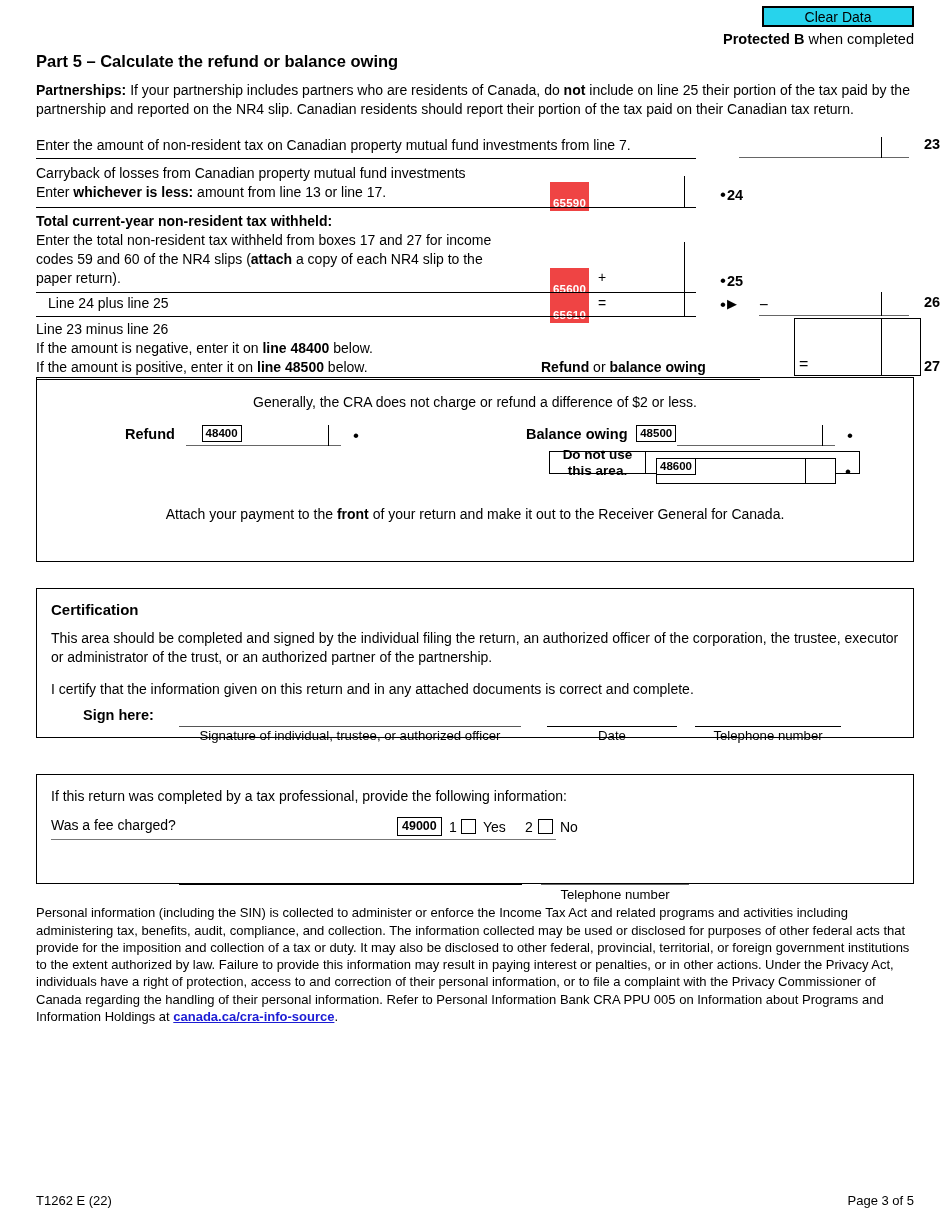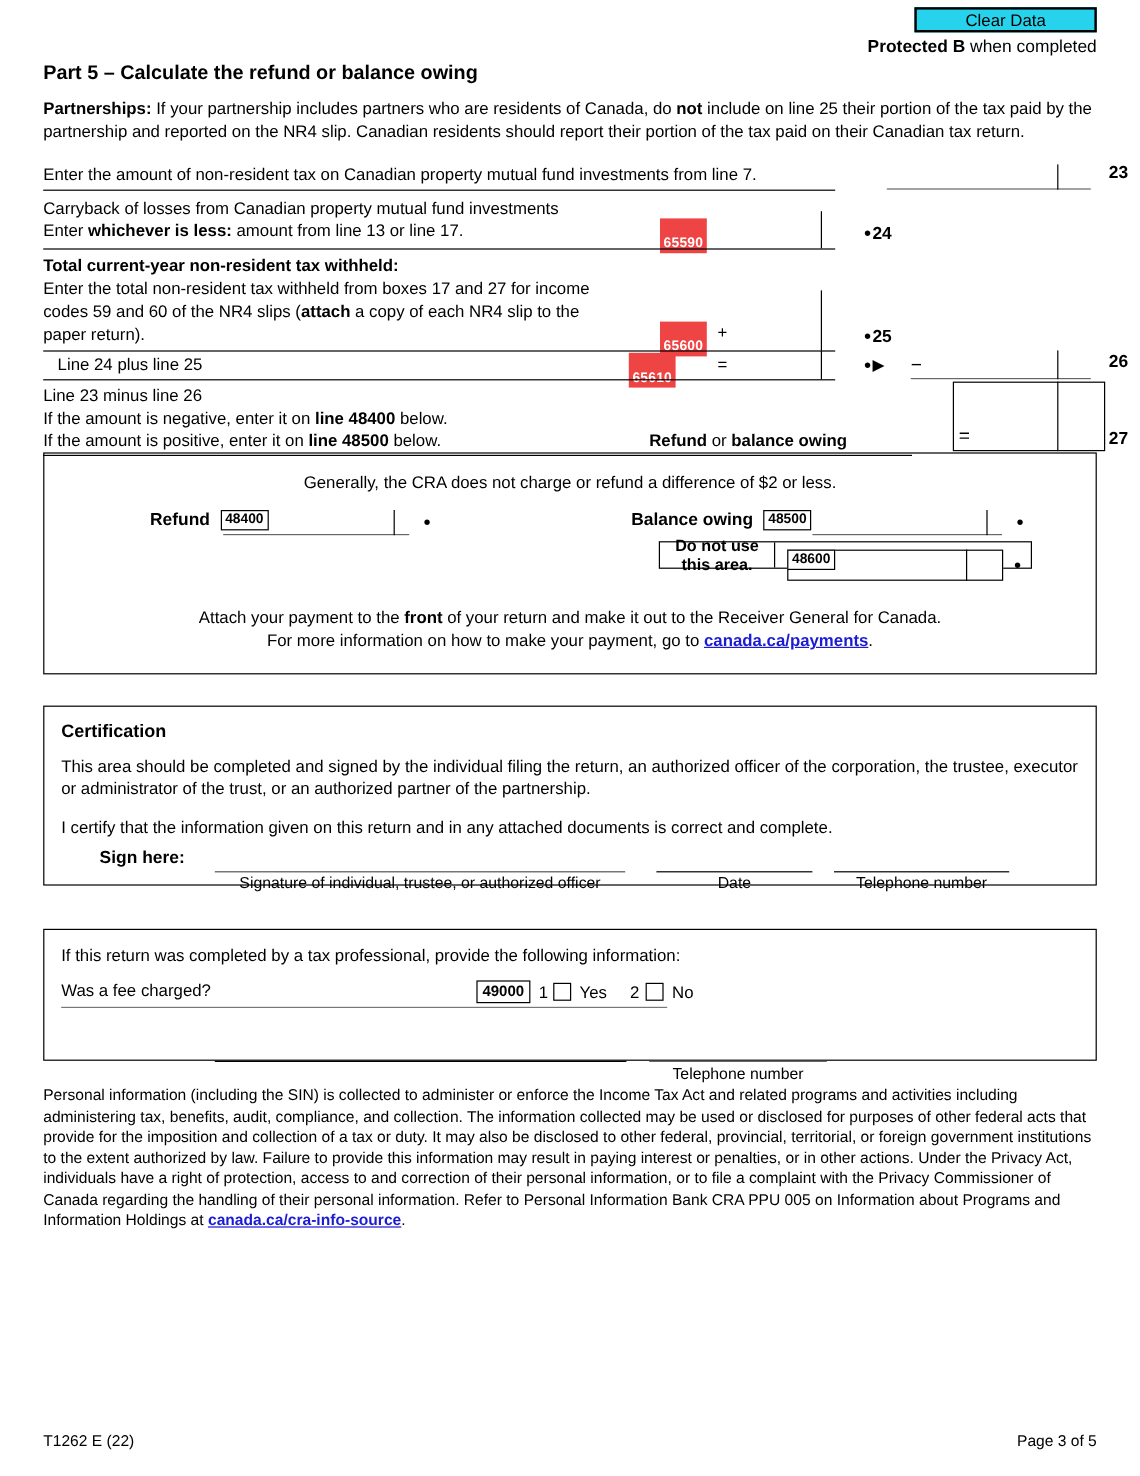--- a/index.html
+++ b/index.html
@@ -167,7 +167,7 @@
 
     <div class="row" style="position:absolute;top:158px;left:0;right:0;height:28px;">
       <div class="rtext" style="position:absolute;left:12px;top:2px;">Line 24 plus line 25</div>
-      <div class="codebox-inv" style="position:absolute;left:488px;top:2px;">65610</div>
+      <div class="codebox-inv" style="position:absolute;left:514px;top:2px;">65610</div>
       <div class="rtext" style="position:absolute;left:562px;top:2px;">=</div>
       <div style="position:absolute;left:576px;top:0;width:84px;height:22px;"></div>
       <div style="position:absolute;left:0;top:24px;width:660px;border-bottom:1.6px solid #000;"></div>

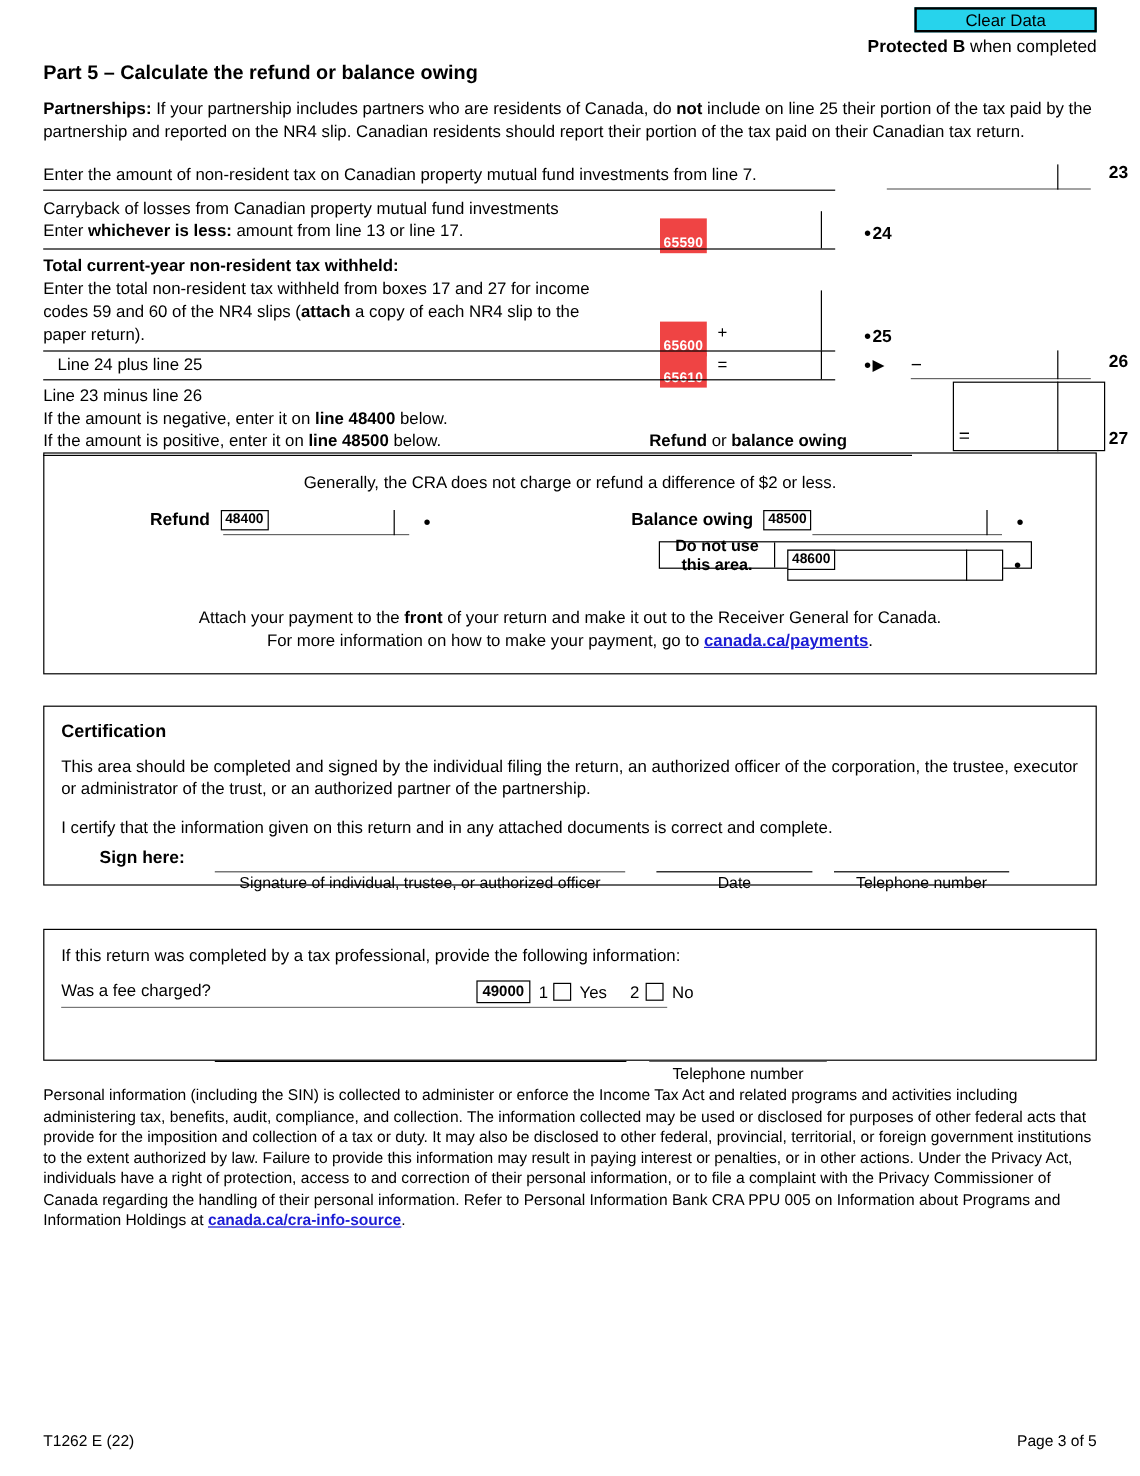--- a/index.html
+++ b/index.html
@@ -206,7 +206,7 @@
 
     <div style="position:absolute;left:88px;top:47px;">
       <span style="font-size:14.5px;font-weight:bold;vertical-align:middle;">Refund</span>
-      <span class="codebox-w" style="margin-left:5px;">48400</span>
+      <span class="codebox-w" style="margin-left:23px;">48400</span>
     </div>
     <div style="position:absolute;left:149px;top:48px;width:155px;height:20px;border-bottom:1.4px solid #666;"></div>
     <div class="vsep" style="left:291px;top:47px;height:21px;"></div>

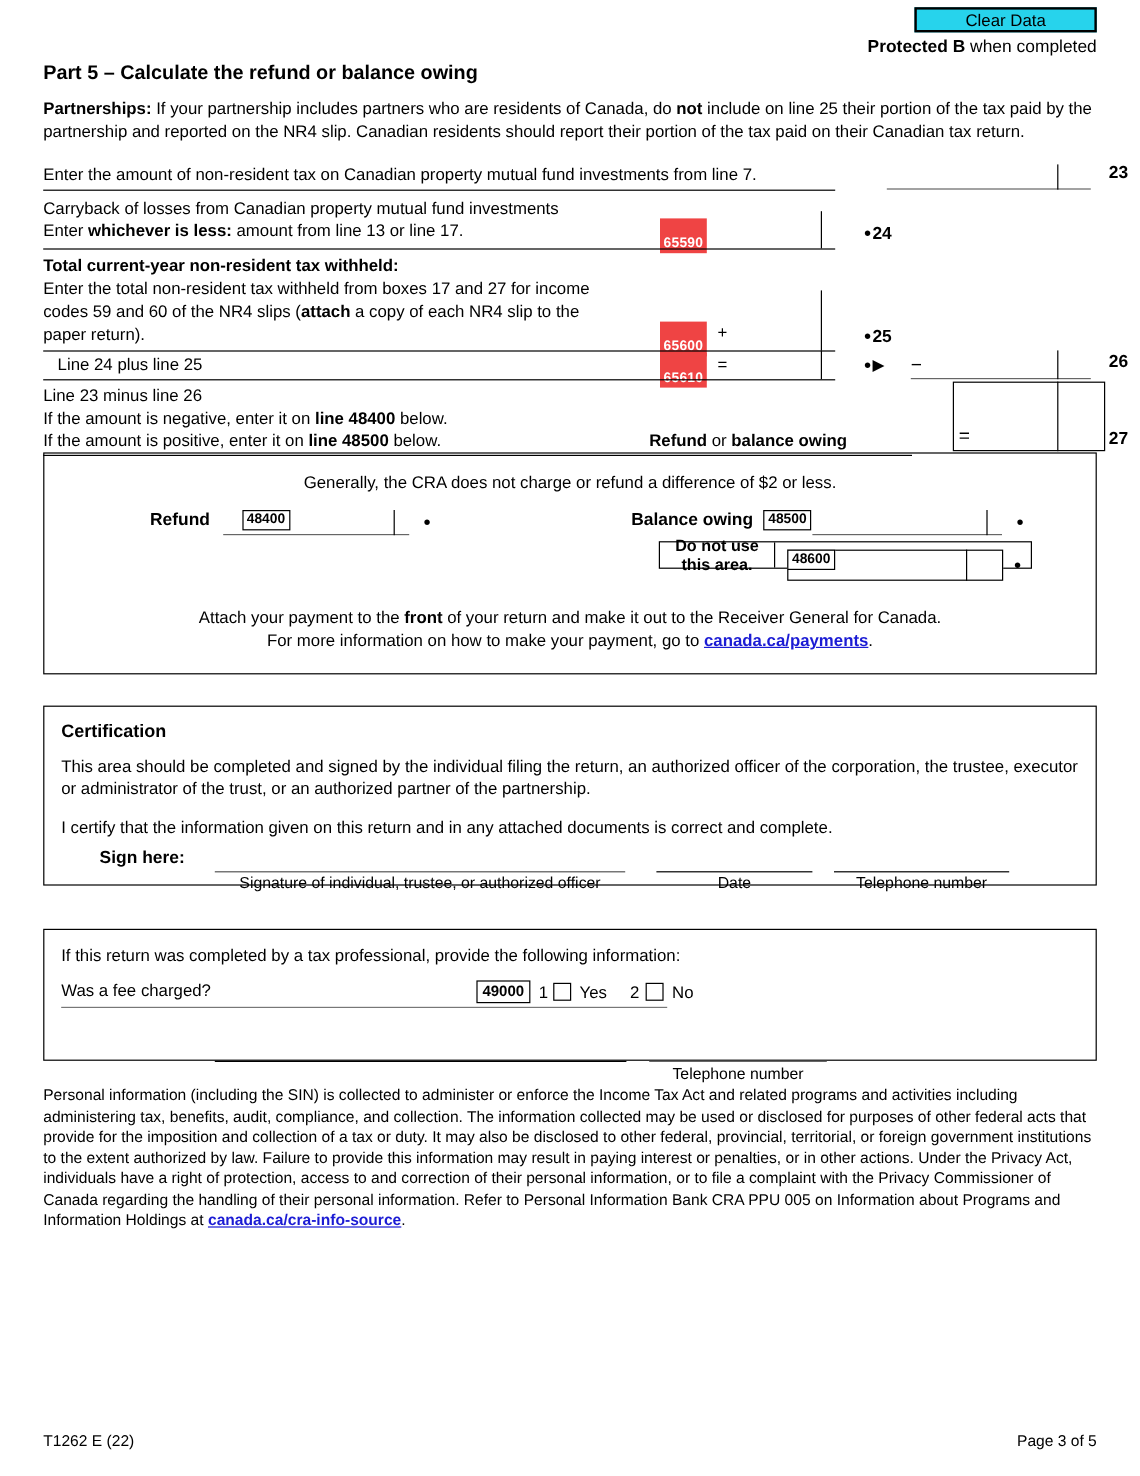--- a/index.html
+++ b/index.html
@@ -237,9 +237,6 @@
       <div>
         <span>Attach your payment to the </span><b>front</b><span> of your return and make it out to the Receiver General for Canada.</span>
       </div>
-      <div>
-        <span>For more information on how to make your payment, go to </span><a class="link" href="#">canada.ca/payments</a><span>.</span>
-      </div>
     </div>
   </div>
 

